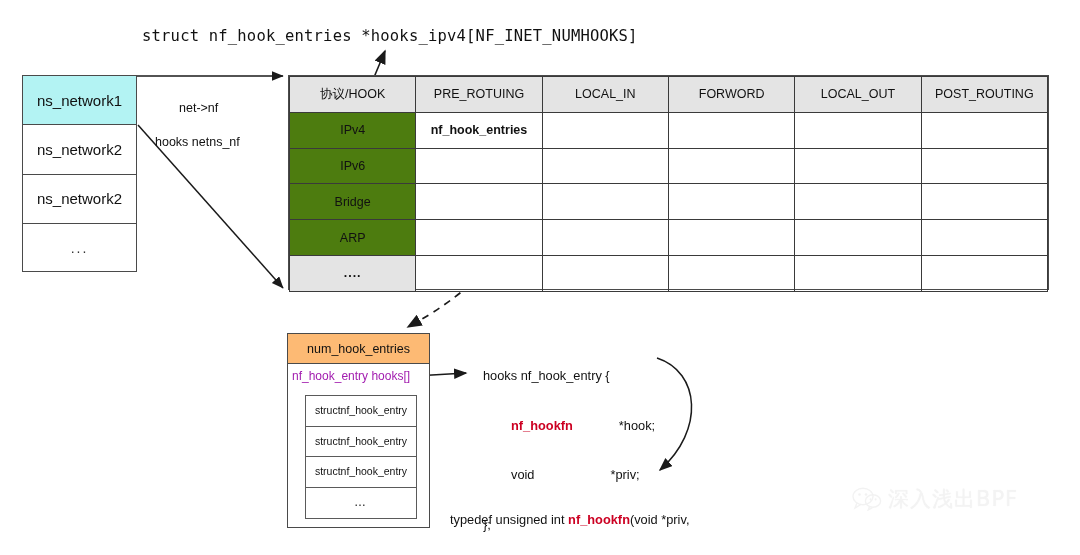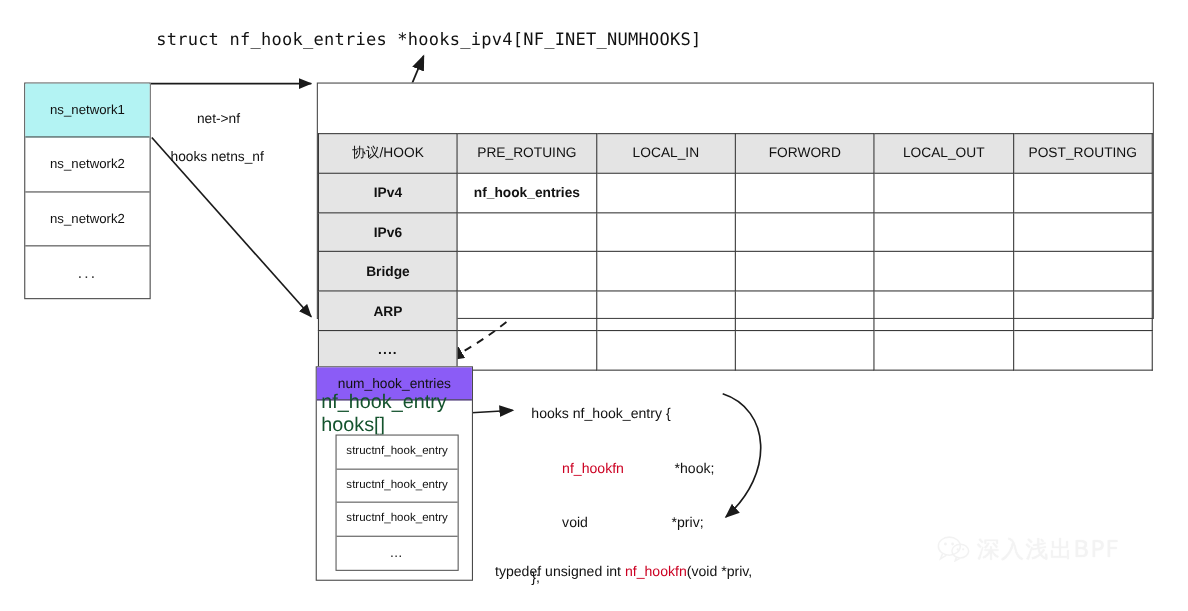--- a/index.html
+++ b/index.html
@@ -28,7 +28,7 @@
     width:100%;height:49.25px;
     border-bottom:1.4px solid #4a4a4a;
     display:flex;align-items:center;justify-content:center;
-    font-size:12px;color:#111;box-sizing:border-box;
+    font-size:15px;color:#111;box-sizing:border-box;
   }
   .ns-cell:last-child{border-bottom:none;}
   .ns-cell.hl{background:#b3f3f3;}

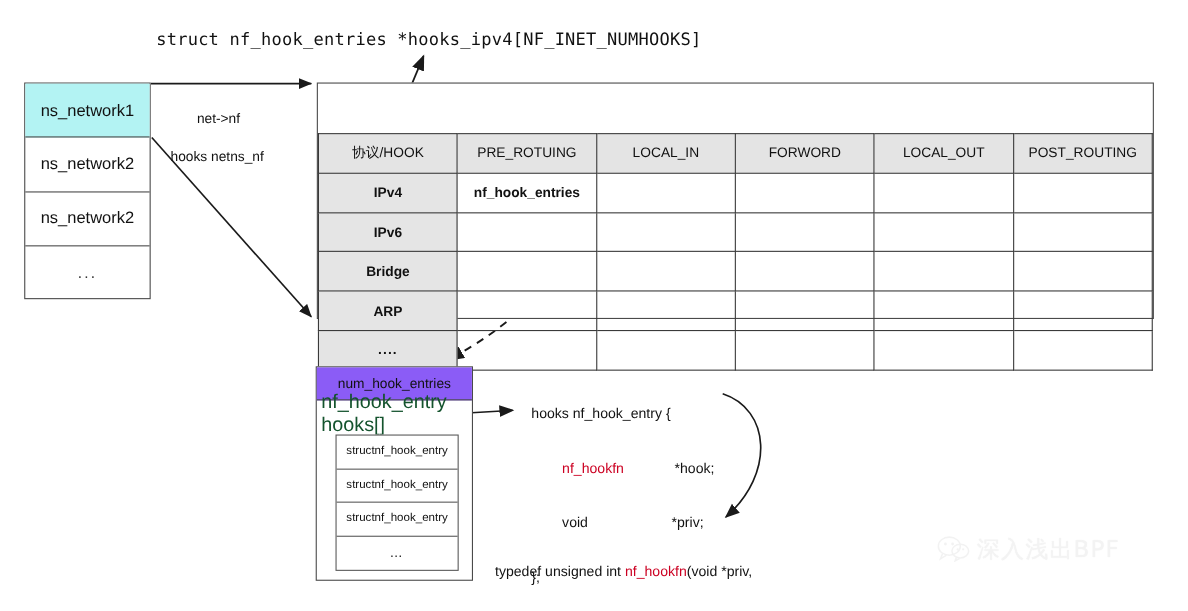--- a/index.html
+++ b/index.html
@@ -45,7 +45,7 @@
     border:1.6px solid #4a4a4a;background:#fff;
     border-collapse:collapse;
   }
-  table.ht{border-collapse:collapse;width:100%;height:100%;table-layout:fixed;margin-top:45px;}
+  table.ht{border-collapse:collapse;width:100%;height:100%;table-layout:fixed;}
   table.ht td{
     border:1.2px solid #3a3a3a;
     text-align:center;vertical-align:middle;

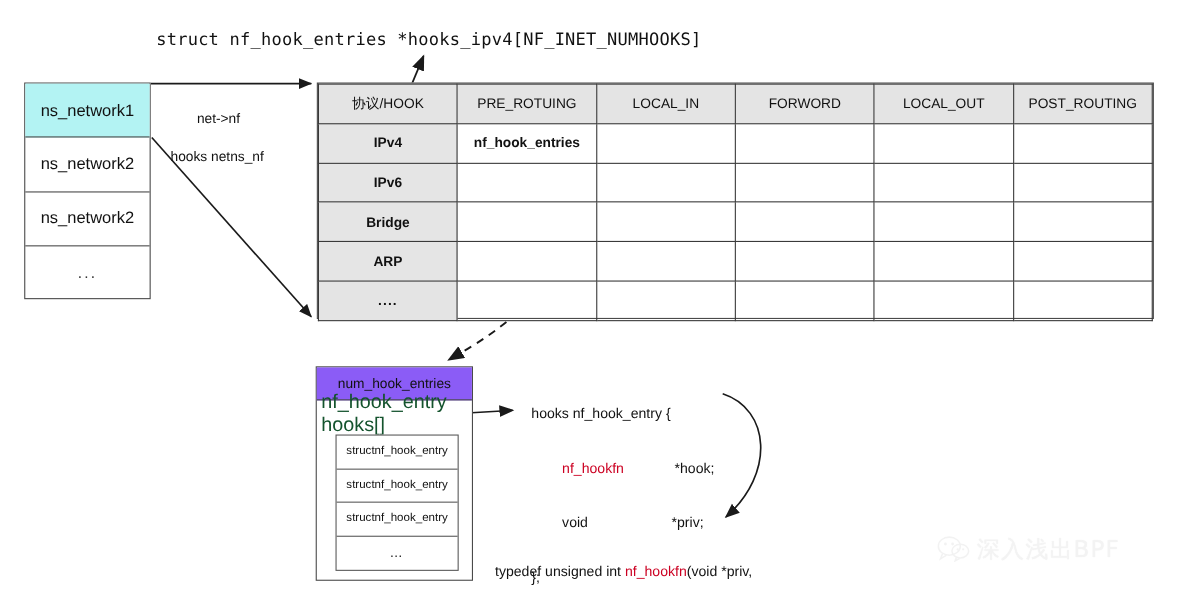--- a/index.html
+++ b/index.html
@@ -53,7 +53,7 @@
   }
   table.ht tr{height:35.8px;}
   td.hcell{background:#e4e4e4;}
-  td.rowhead{background:#e5e5e5;font-weight:bold;}
+  td.rowhead{background:#4d7c0f;font-weight:normal;}
   td.val{font-weight:bold;}
   td.dots4{background:#e4e4e4;font-weight:bold;letter-spacing:1px;}
 

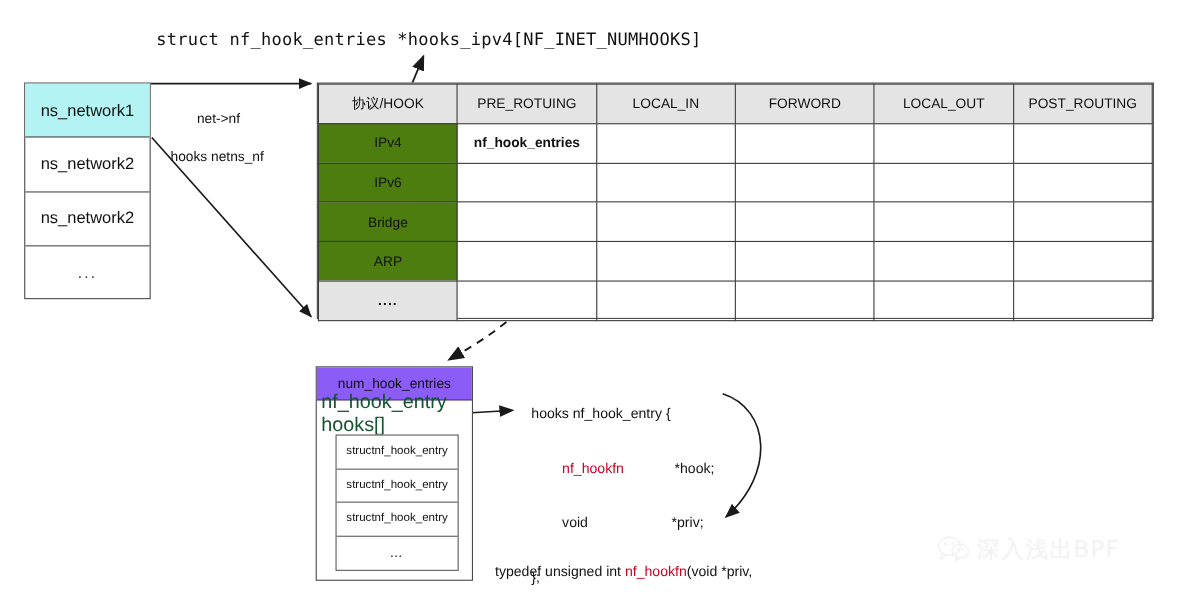--- a/index.html
+++ b/index.html
@@ -63,7 +63,7 @@
     border:1.6px solid #4a4a4a;background:#fff;
   }
   .nhe-head{
-    height:30px;background:#8b5cf6;border-bottom:1.5px solid #4a4a4a;
+    height:30px;background:#fdba74;border-bottom:1.5px solid #4a4a4a;
     display:flex;align-items:center;justify-content:center;
     font-size:12.5px;color:#111;box-sizing:border-box;
   }

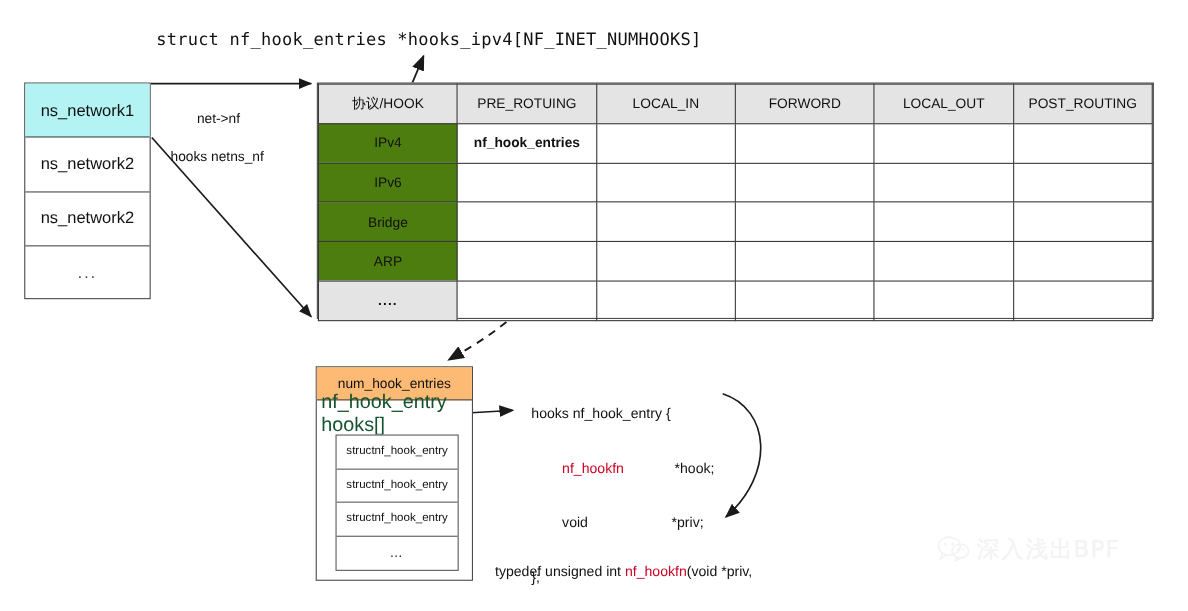--- a/index.html
+++ b/index.html
@@ -69,7 +69,7 @@
   }
   .nhe-hooks{
     height:24px;display:flex;align-items:center;padding-left:4px;
-    font-size:18px;color:#14532d;box-sizing:border-box;
+    font-size:12px;color:#a21caf;box-sizing:border-box;
   }
   .entry-list{
     position:absolute;left:17px;top:61px;width:112px;height:124px;

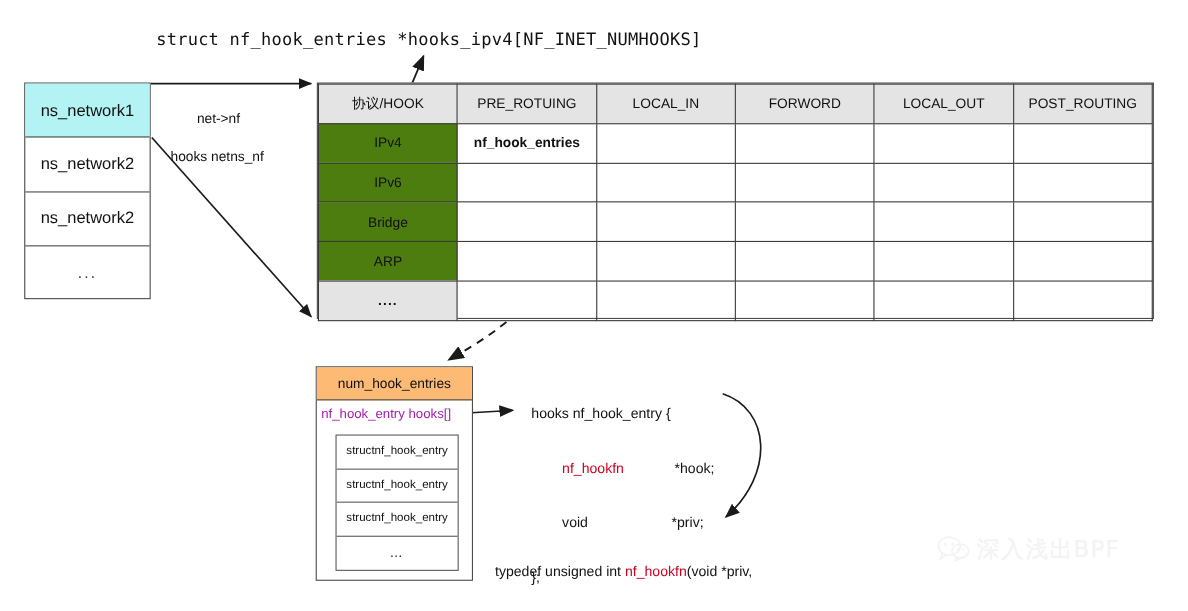--- a/index.html
+++ b/index.html
@@ -88,7 +88,7 @@
   .code{
     font-size:12.8px;line-height:16.5px;color:#111;white-space:pre;
   }
-  .kw-red{color:#cc0022;font-weight:normal;}
+  .kw-red{color:#cc0022;font-weight:bold;}
 
   
   .wm{

